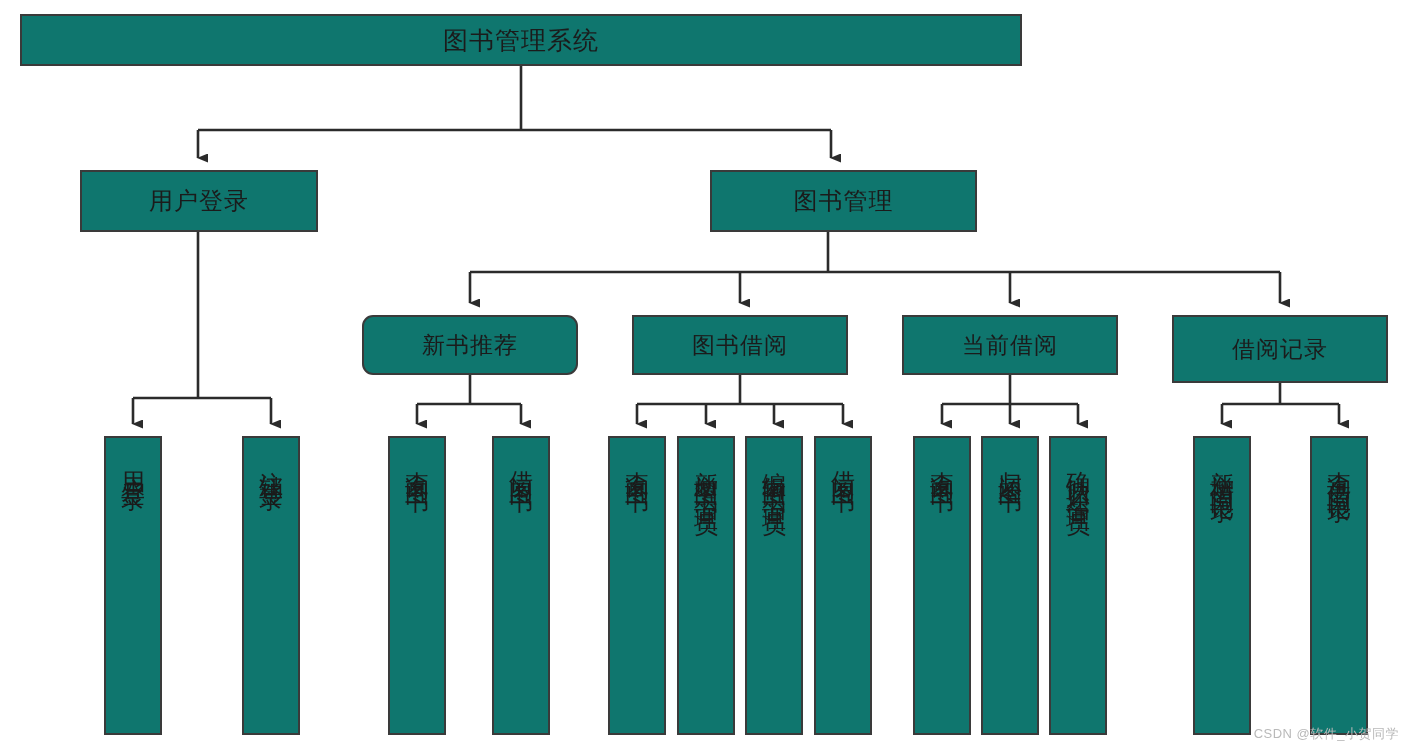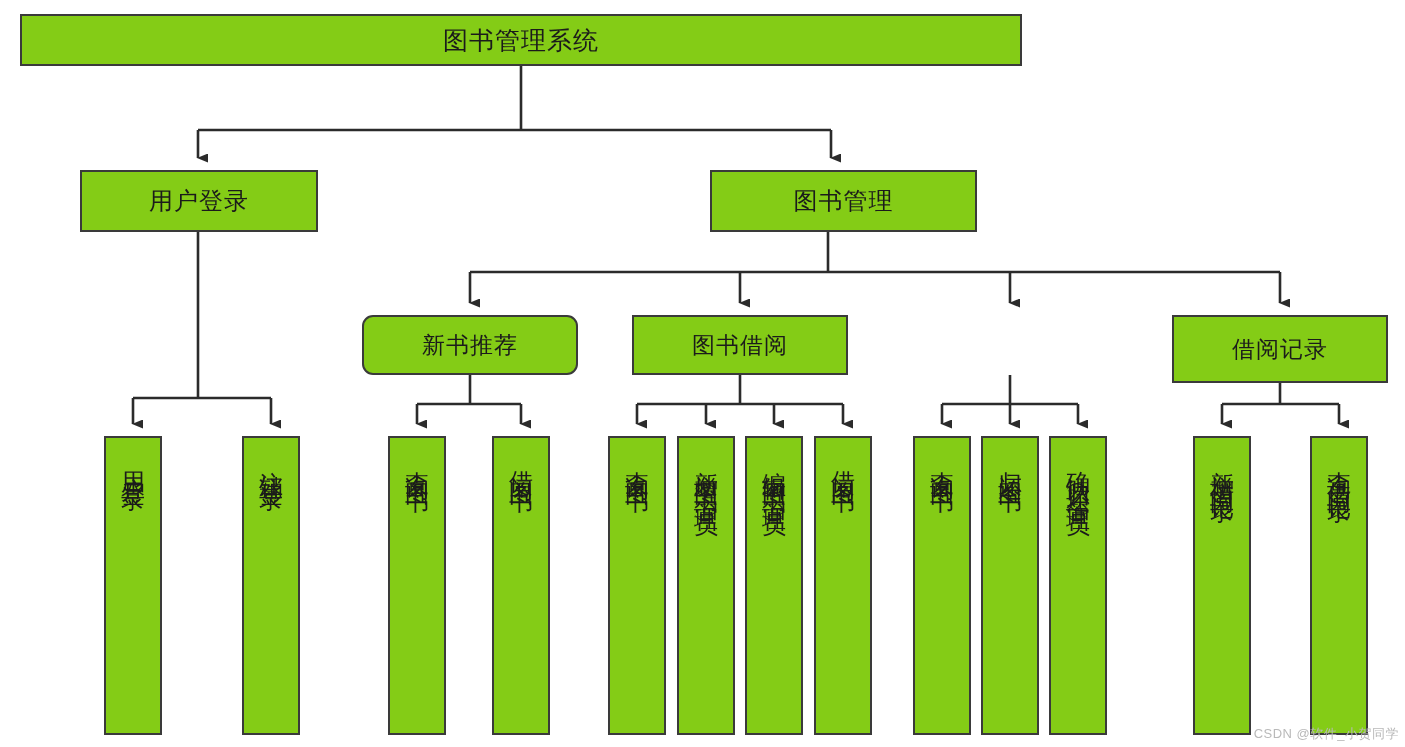--- a/index.html
+++ b/index.html
@@ -13,7 +13,7 @@
   .node{
     position:absolute;
     box-sizing:border-box;
-    background:#84cc16;
+    background:#0f766e;
     border:2.5px solid #3a3a3a;
     display:flex;
     align-items:center;

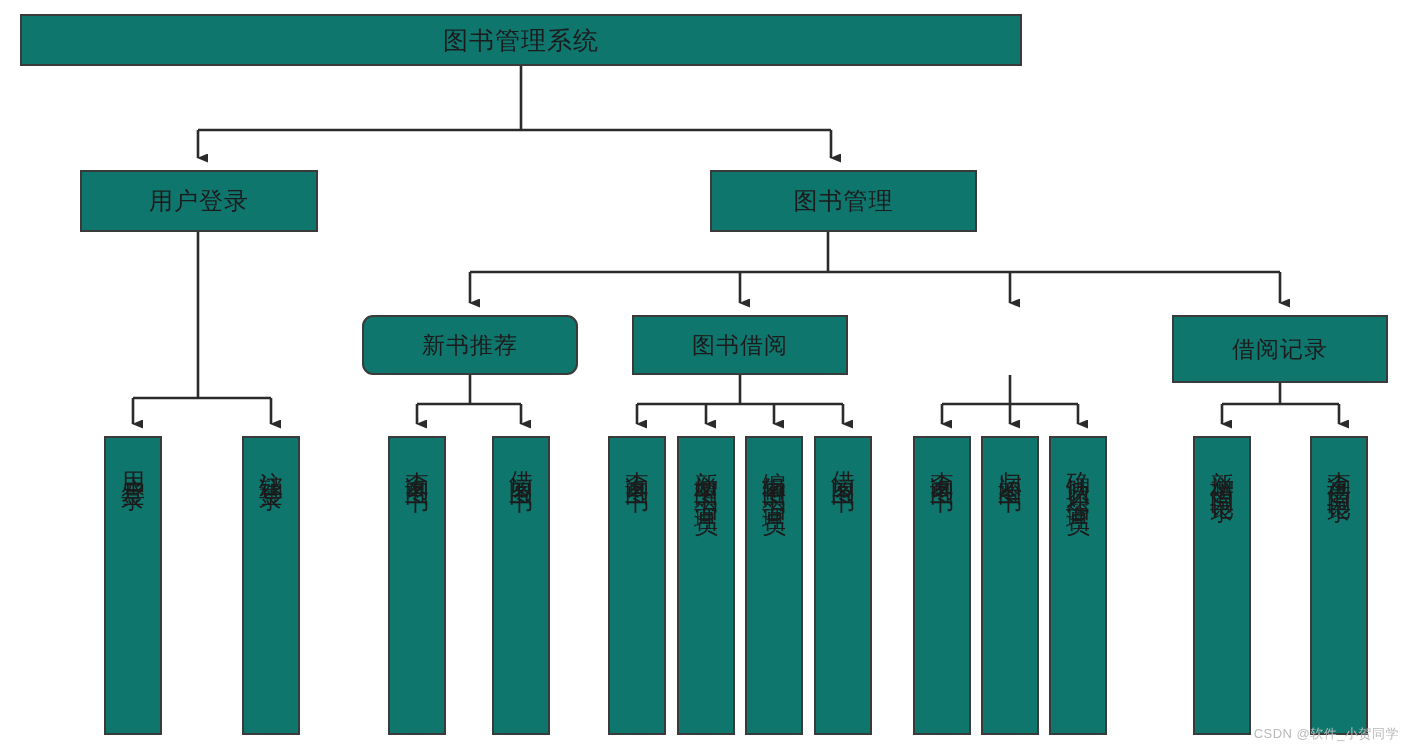--- a/index.html
+++ b/index.html
@@ -124,6 +124,9 @@
   <div class="node lvl3" style="left:632px;top:315px;width:216px;height:60px;">
     <span>图书借阅</span>
   </div>
+  <div class="node lvl3" style="left:902px;top:315px;width:216px;height:60px;">
+    <span>当前借阅</span>
+  </div>
   <div class="node lvl3" style="left:1172px;top:315px;width:216px;height:68px;">
     <span>借阅记录</span>
   </div>

